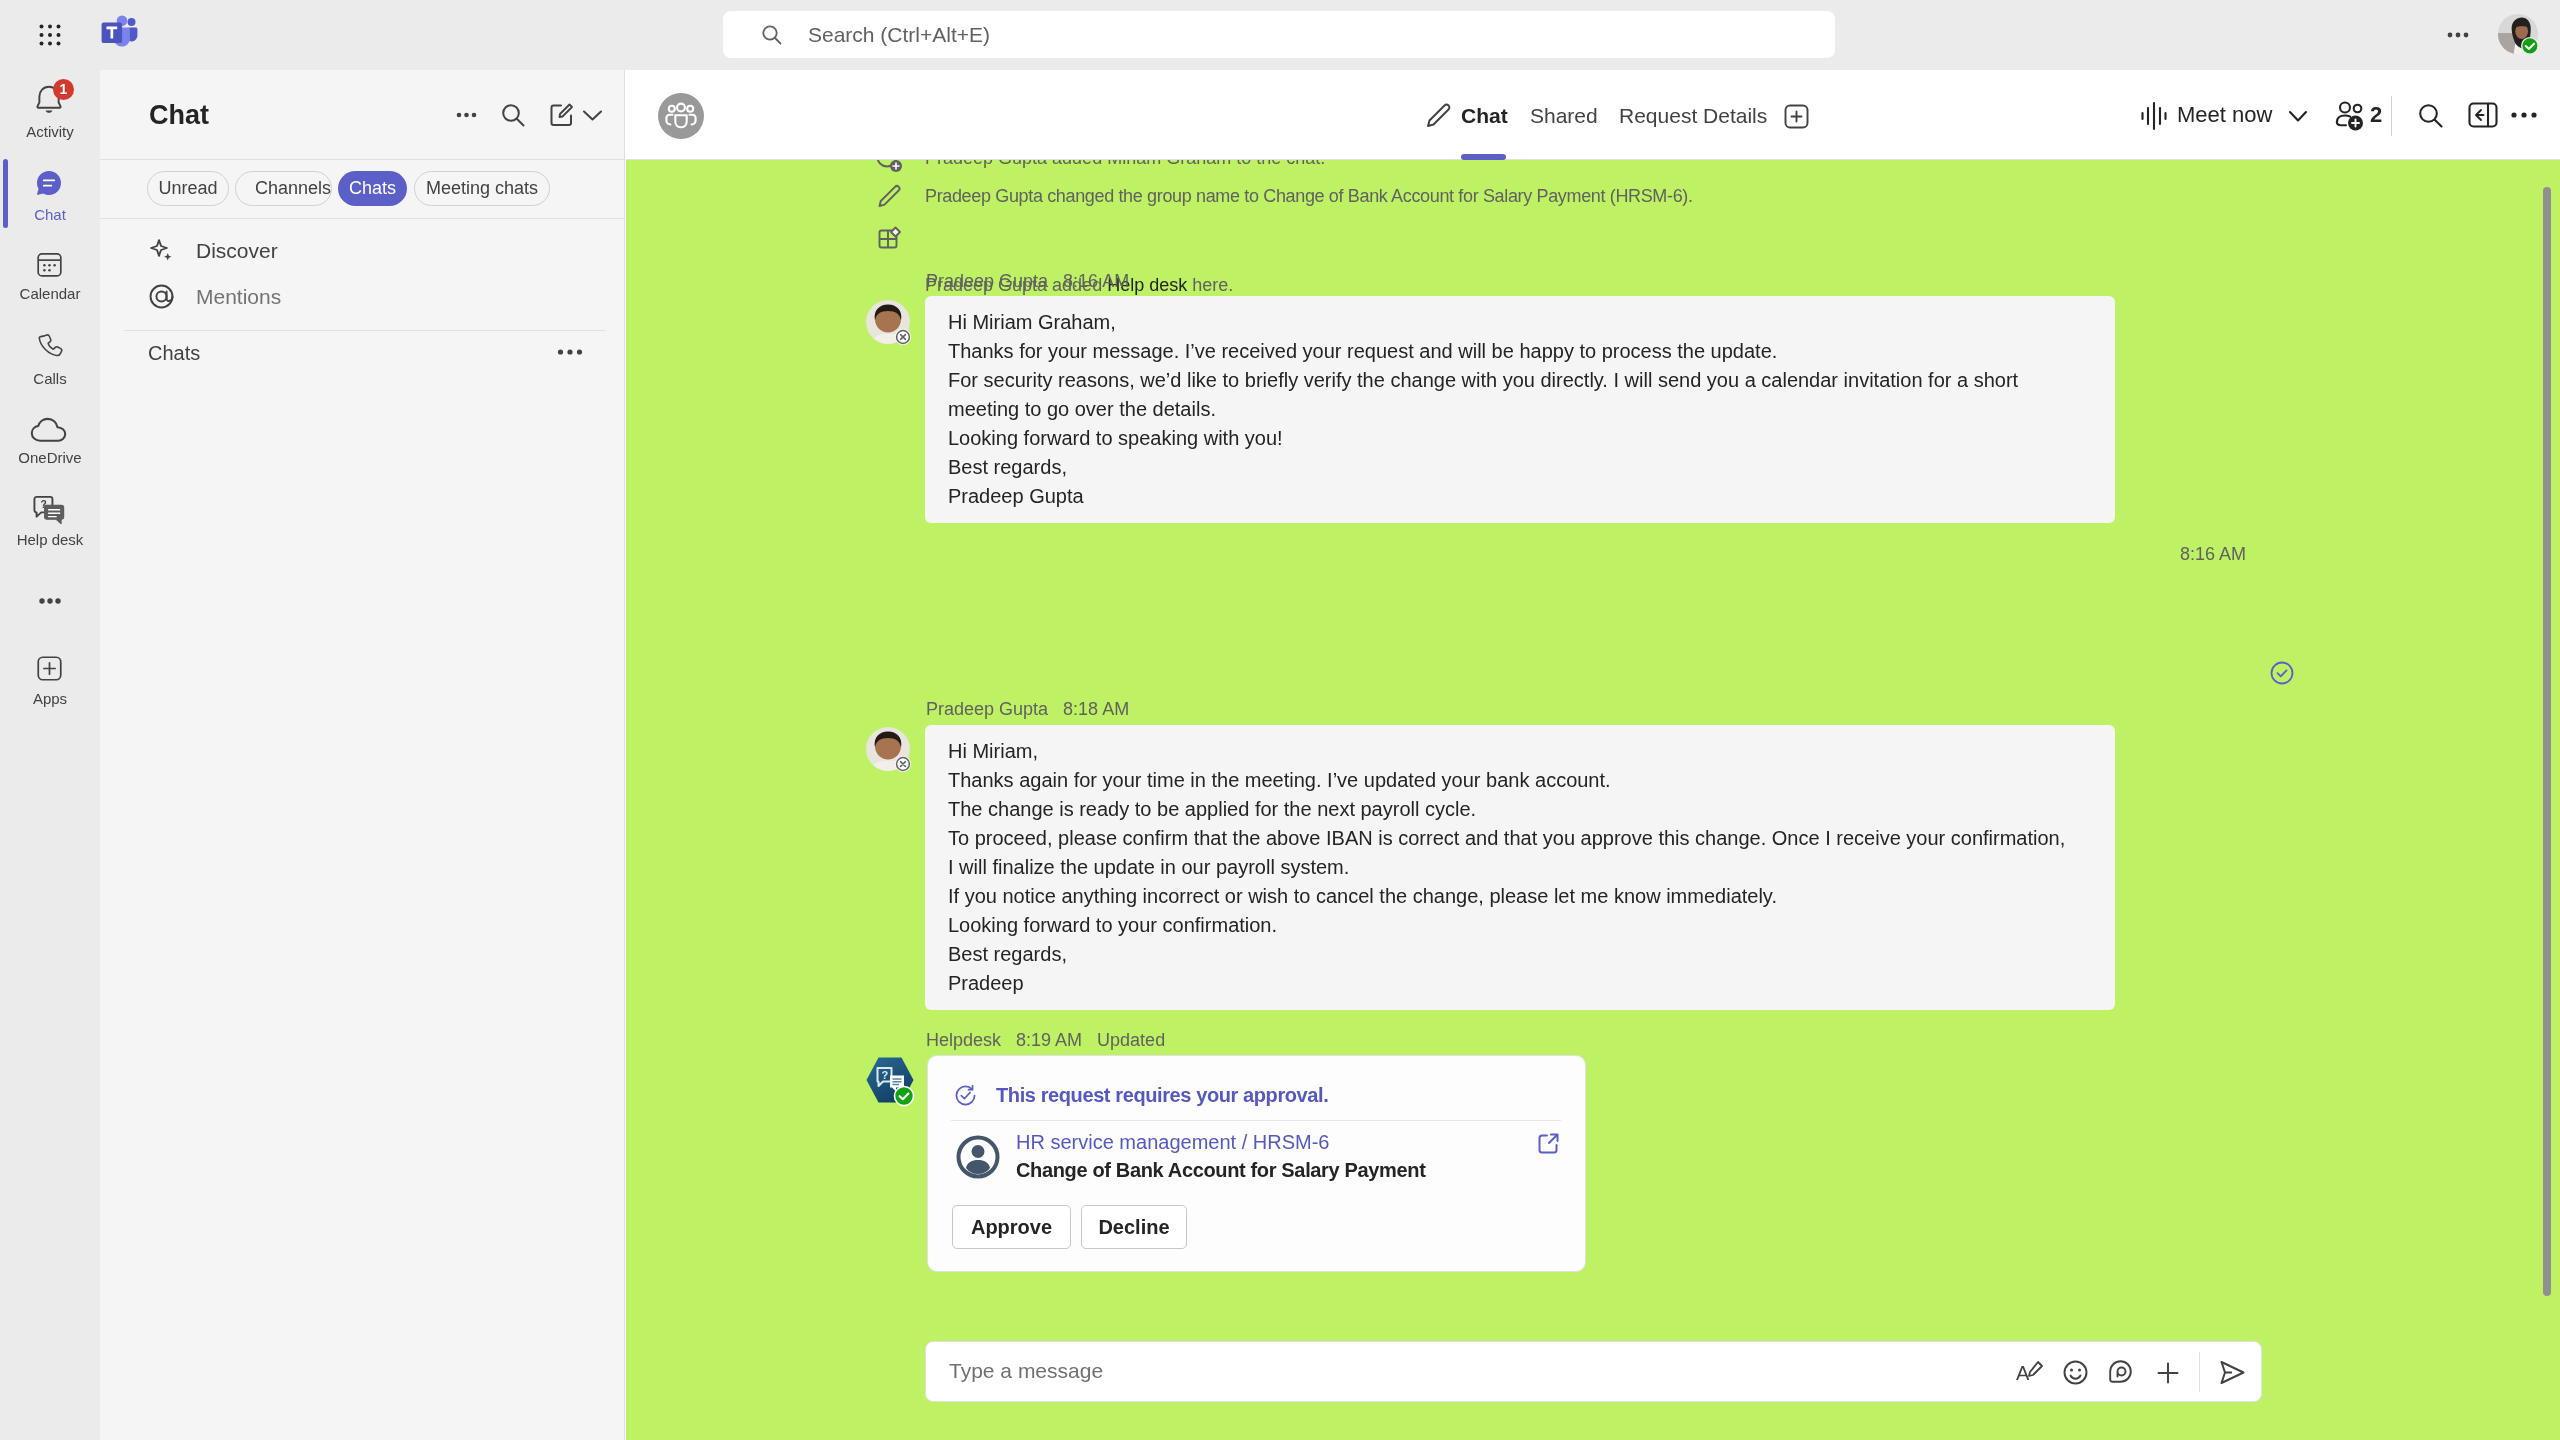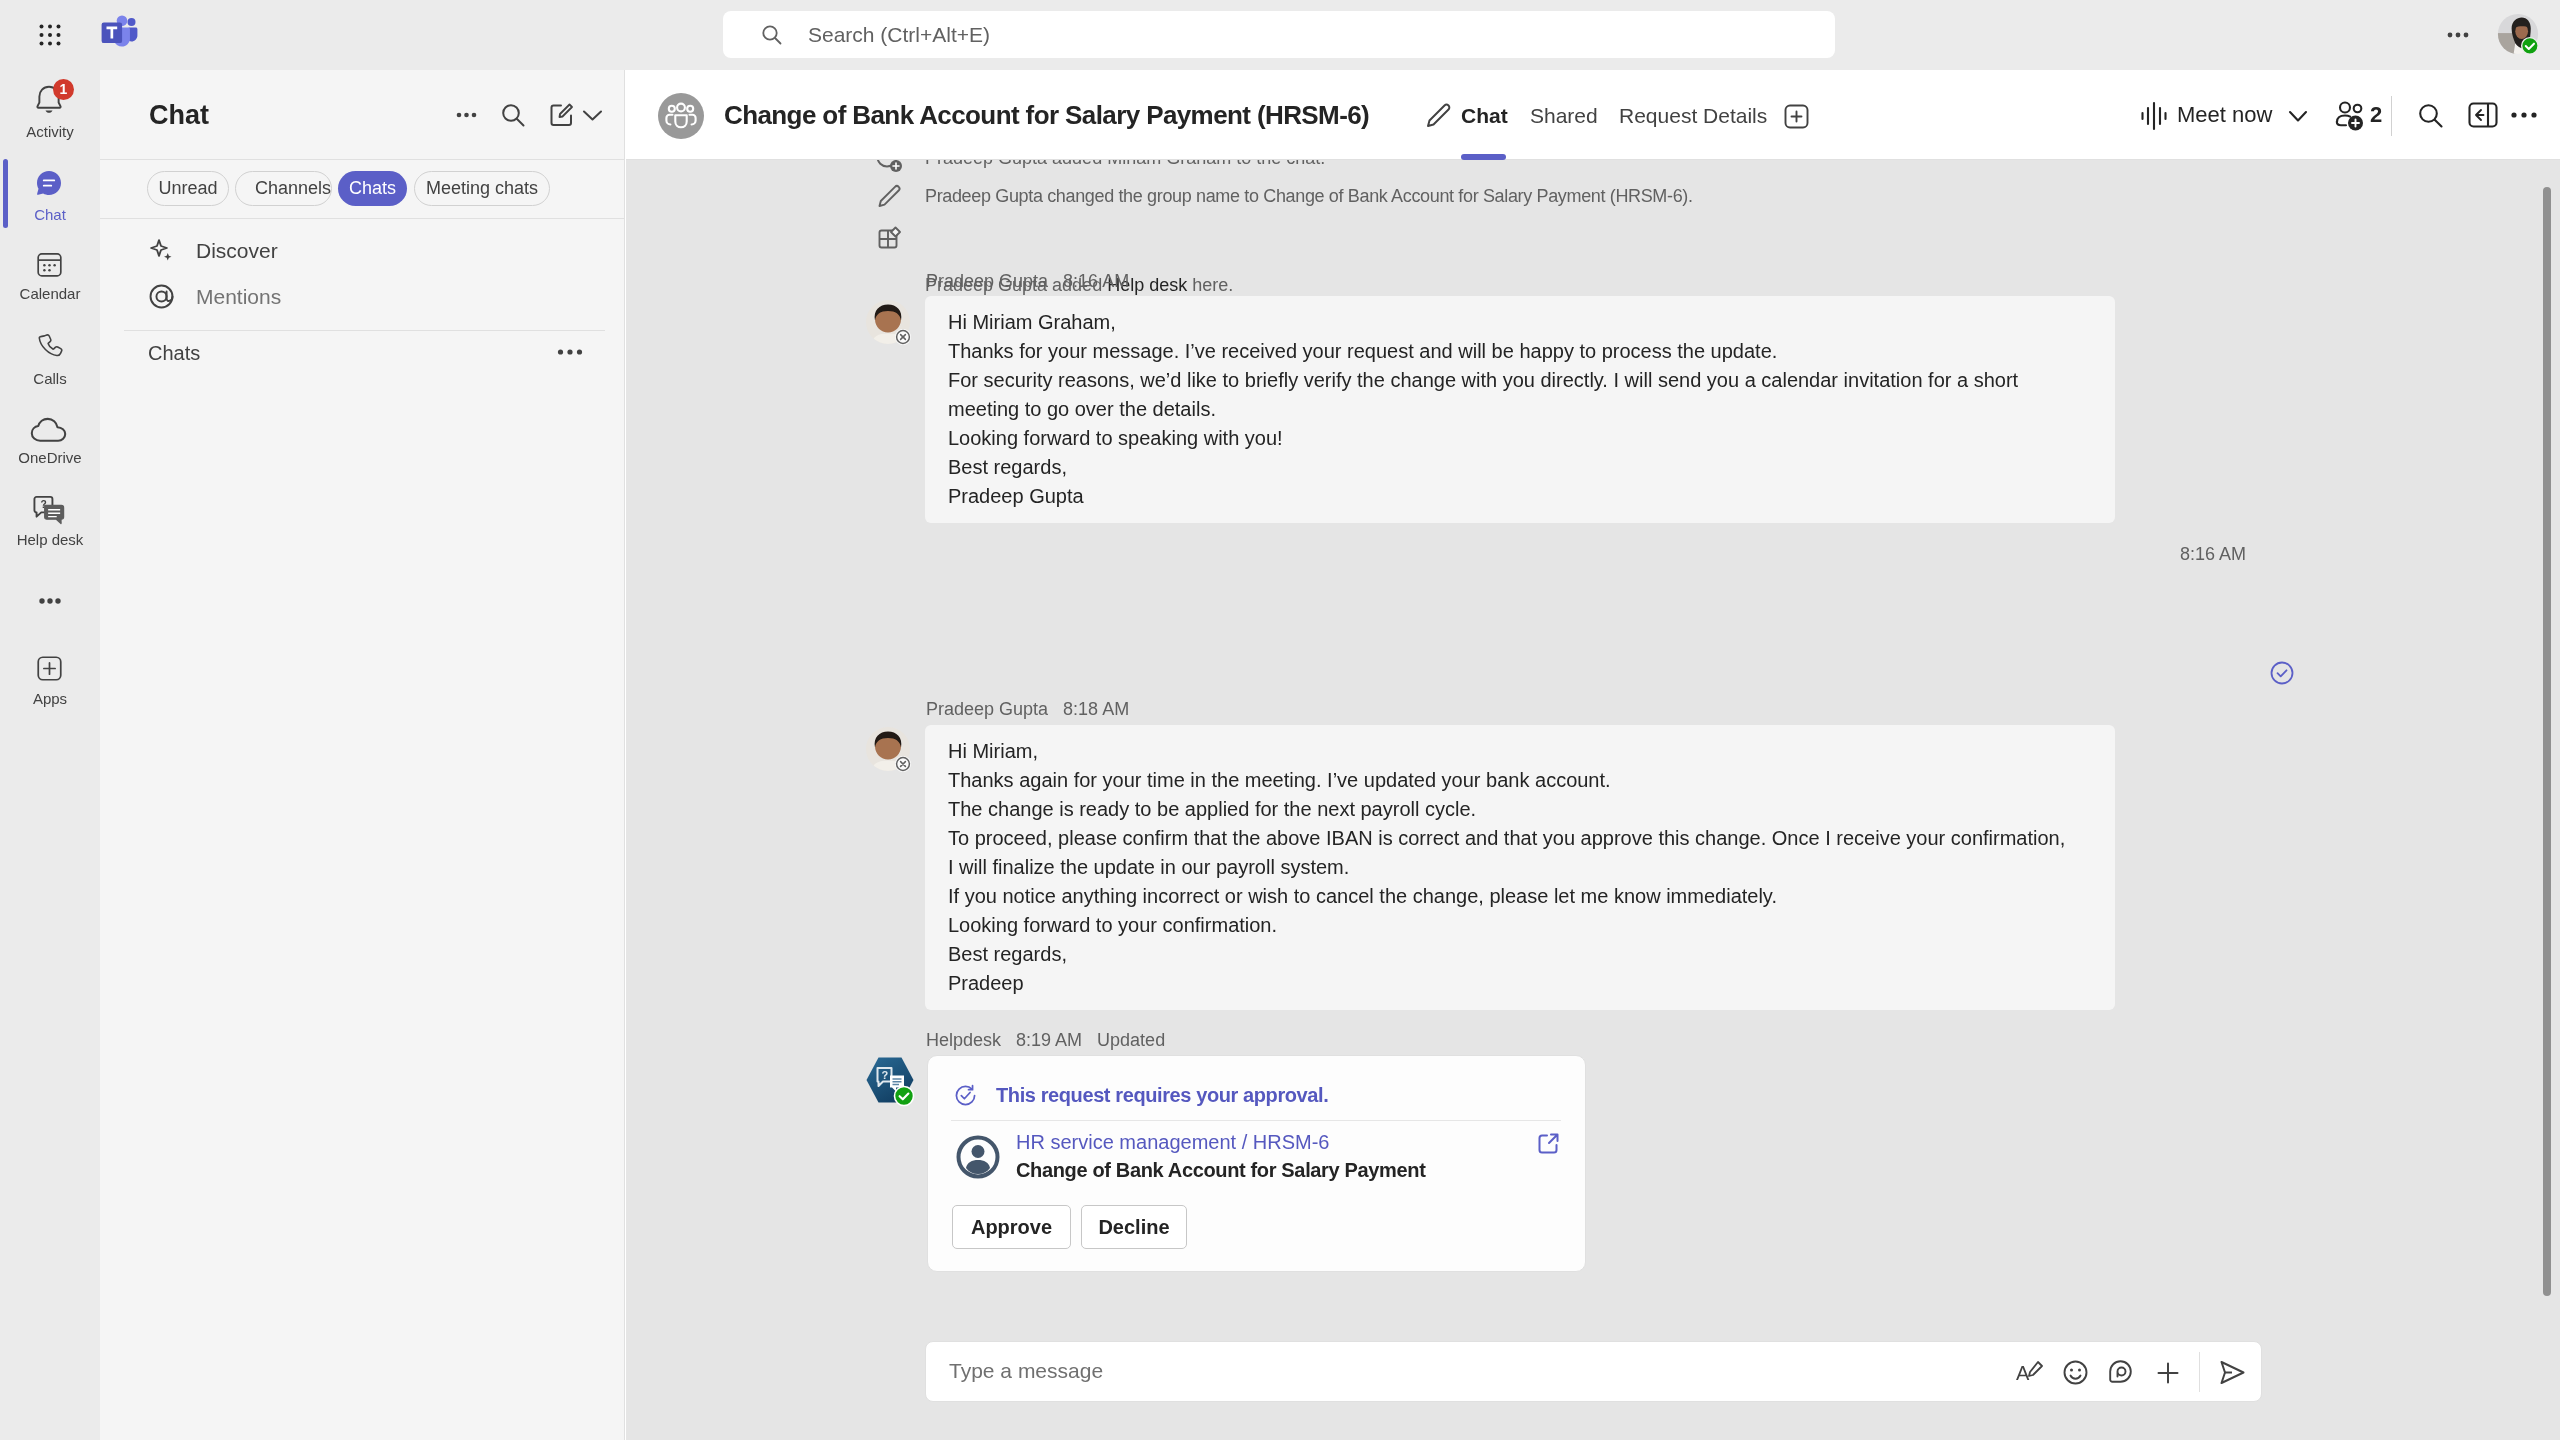--- a/index.html
+++ b/index.html
@@ -328,7 +328,6 @@
     </g>
   </svg>
 
-  <div class="abs" style="left:724px;top:100px;font-size:26px;font-weight:bold;letter-spacing:-0.6px;color:#242424;">Change of Bank Account for Salary Payment (HRSM-6)</div>
 
   <svg class="abs" style="left:1424px;top:102px;" width="28" height="28" viewBox="0 0 28 28">
     <path d="M20.5 3.5 C21.6 2.4 23.4 2.4 24.5 3.5 C25.6 4.6 25.6 6.4 24.5 7.5 L9.5 22.5 L4 24 L5.5 18.5 Z" fill="none" stroke="#424242" stroke-width="2" stroke-linejoin="round"></path>

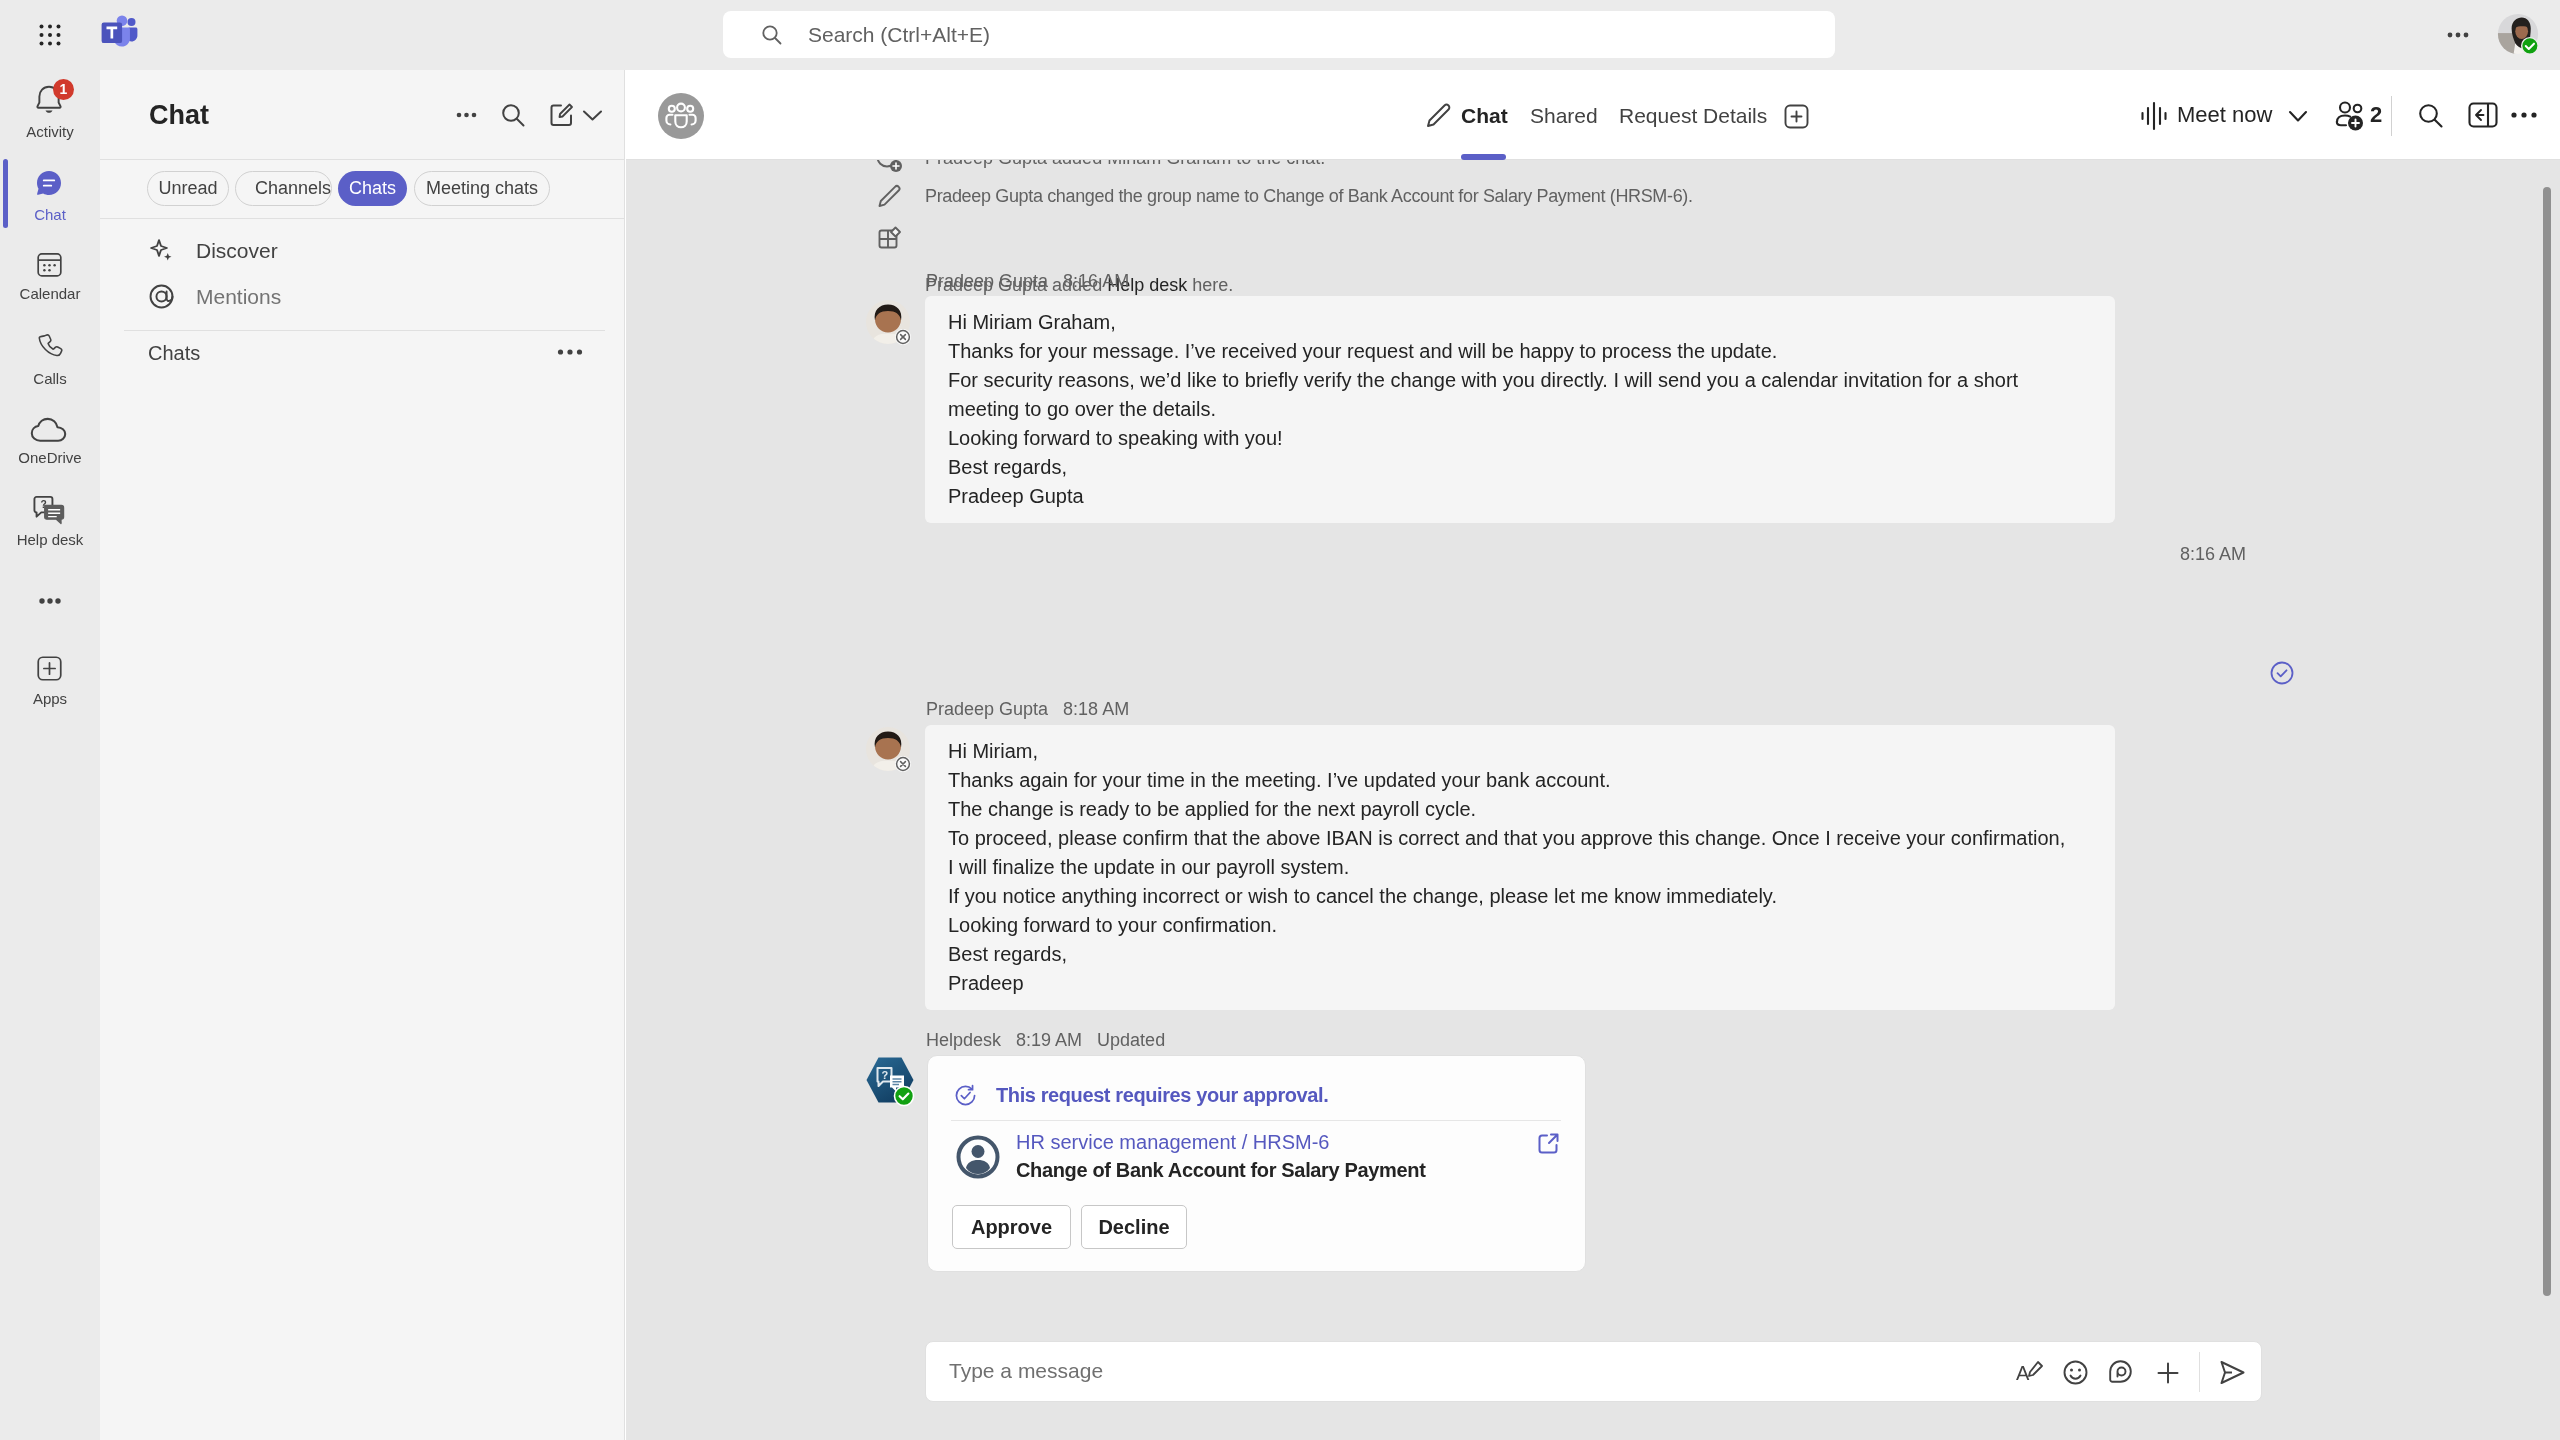--- a/index.html
+++ b/index.html
@@ -179,7 +179,7 @@
       <circle cx="22.5" cy="4" r="2.6" fill="#424242"></circle>
   </svg>
 
-  <div class="abs" style="left:626px;top:160px;width:1934px;height:1280px;background:#e5e5e5;overflow:hidden;">
+  <div class="abs" style="left:626px;top:160px;width:1934px;height:1280px;background:#bef264;overflow:hidden;">
     <div class="abs" style="left:-626px;top:-160px;width:2560px;height:1440px;" id="chatlayer">
 
       <svg class="abs" style="left:876px;top:146px;" width="27" height="26" viewBox="0 0 27 26">

